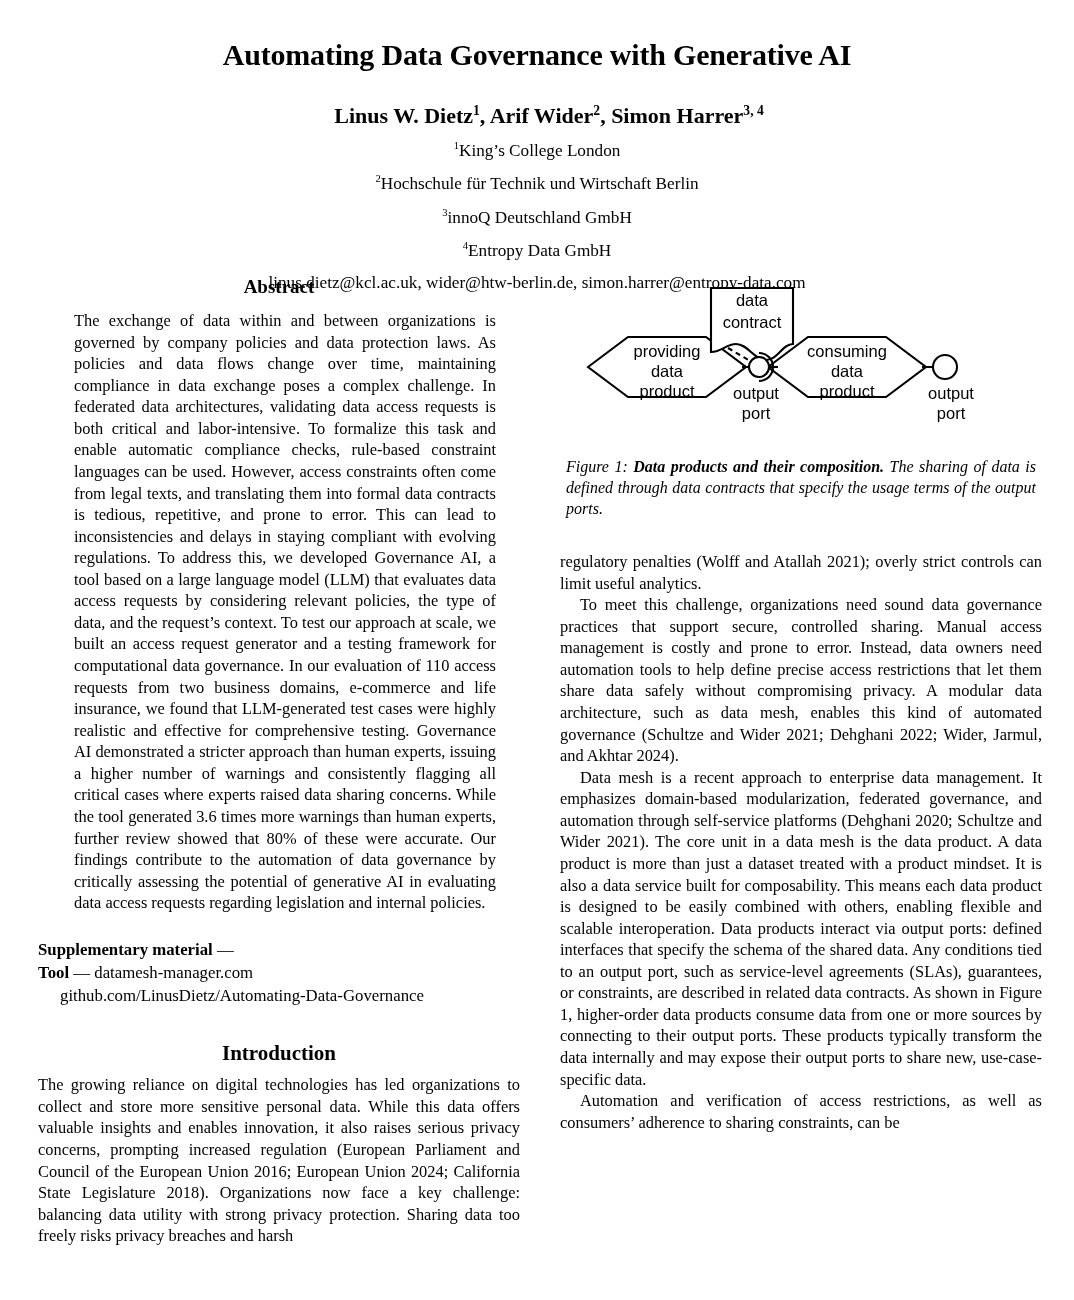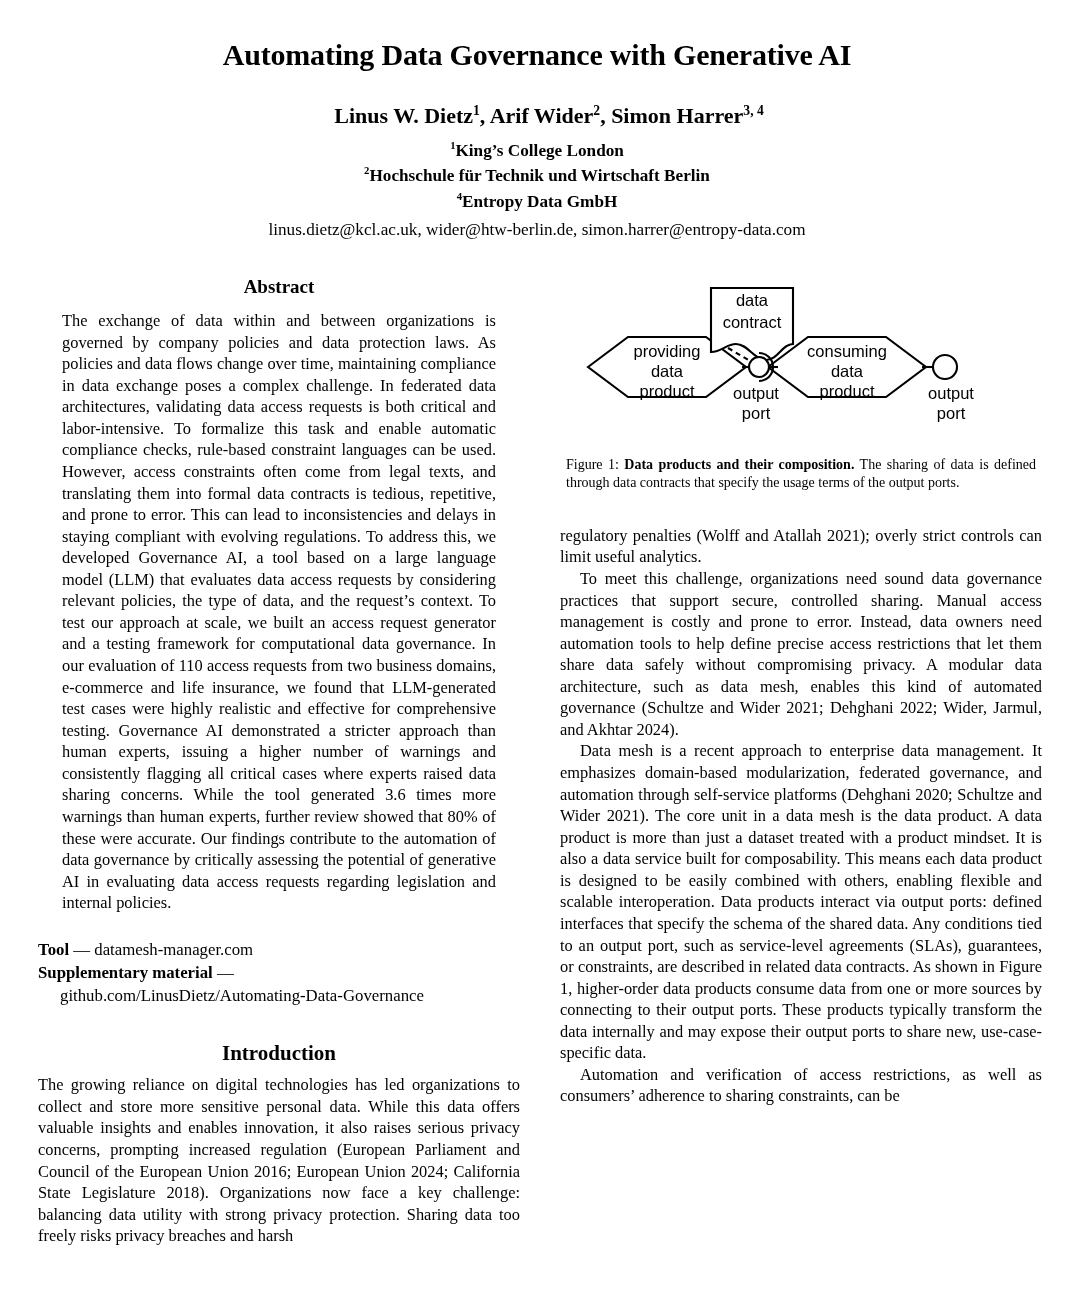--- a/index.html
+++ b/index.html
@@ -50,8 +50,7 @@
   .affil {
     font-size: 17.2px;
     line-height: 1.42;
-    margin: 0;
-    font-weight: bold;
+    margin: 8px;
   }
   .emails {
     font-size: 17.2px;

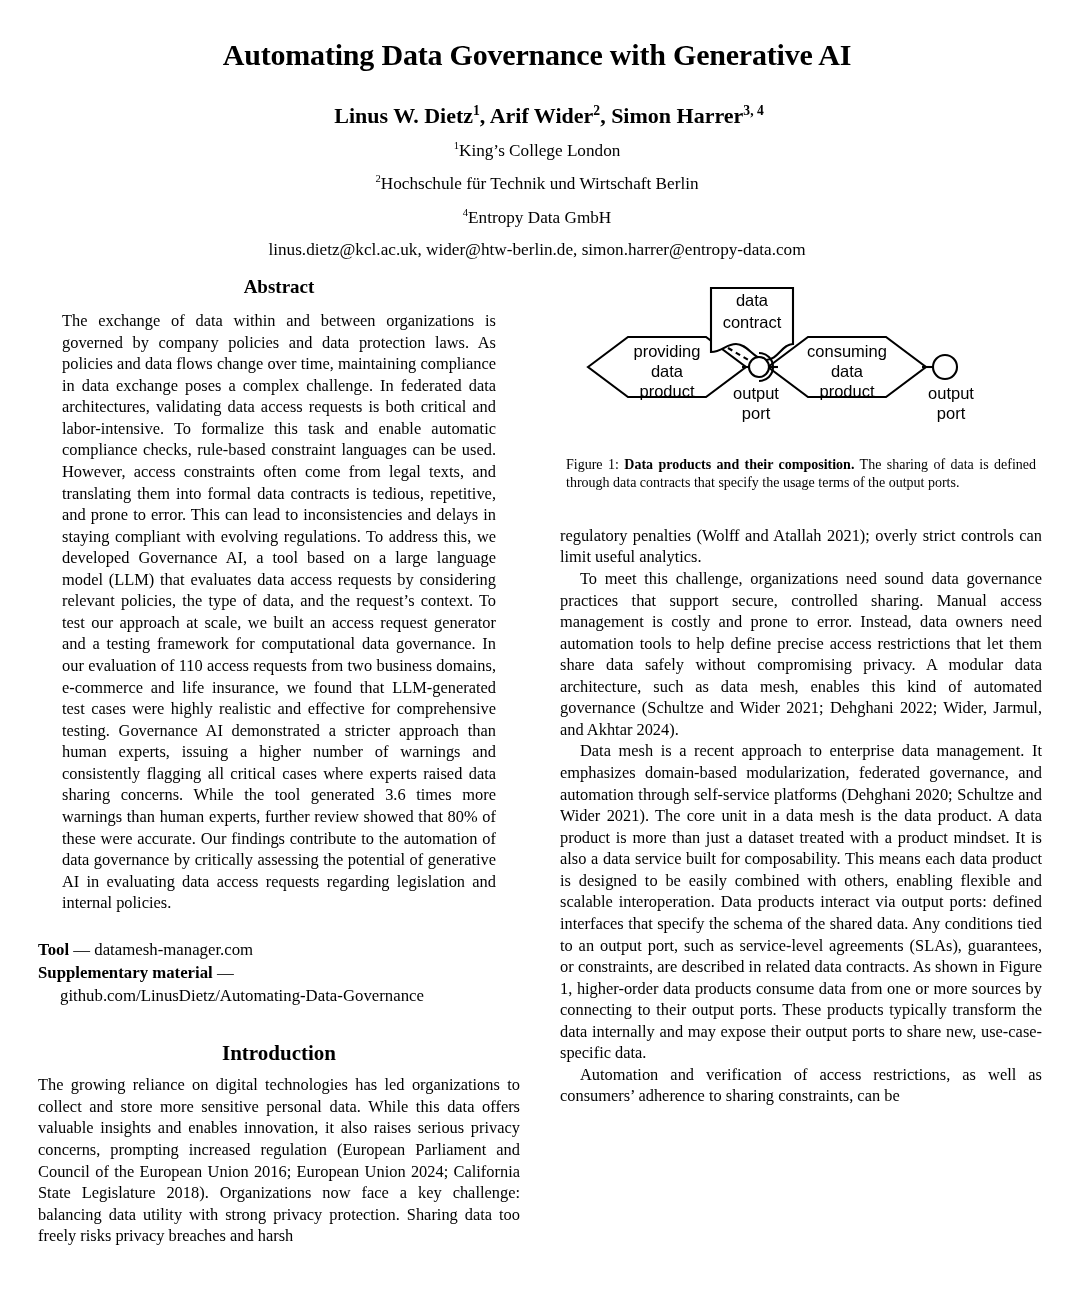--- a/index.html
+++ b/index.html
@@ -145,6 +145,9 @@
       <sup>2</sup><span>Hochschule für Technik und Wirtschaft Berlin</span>
     </div>
     <div class="affil">
+      <sup>3</sup><span>innoQ Deutschland GmbH</span>
+    </div>
+    <div class="affil">
       <sup>4</sup><span>Entropy Data GmbH</span>
     </div>
 

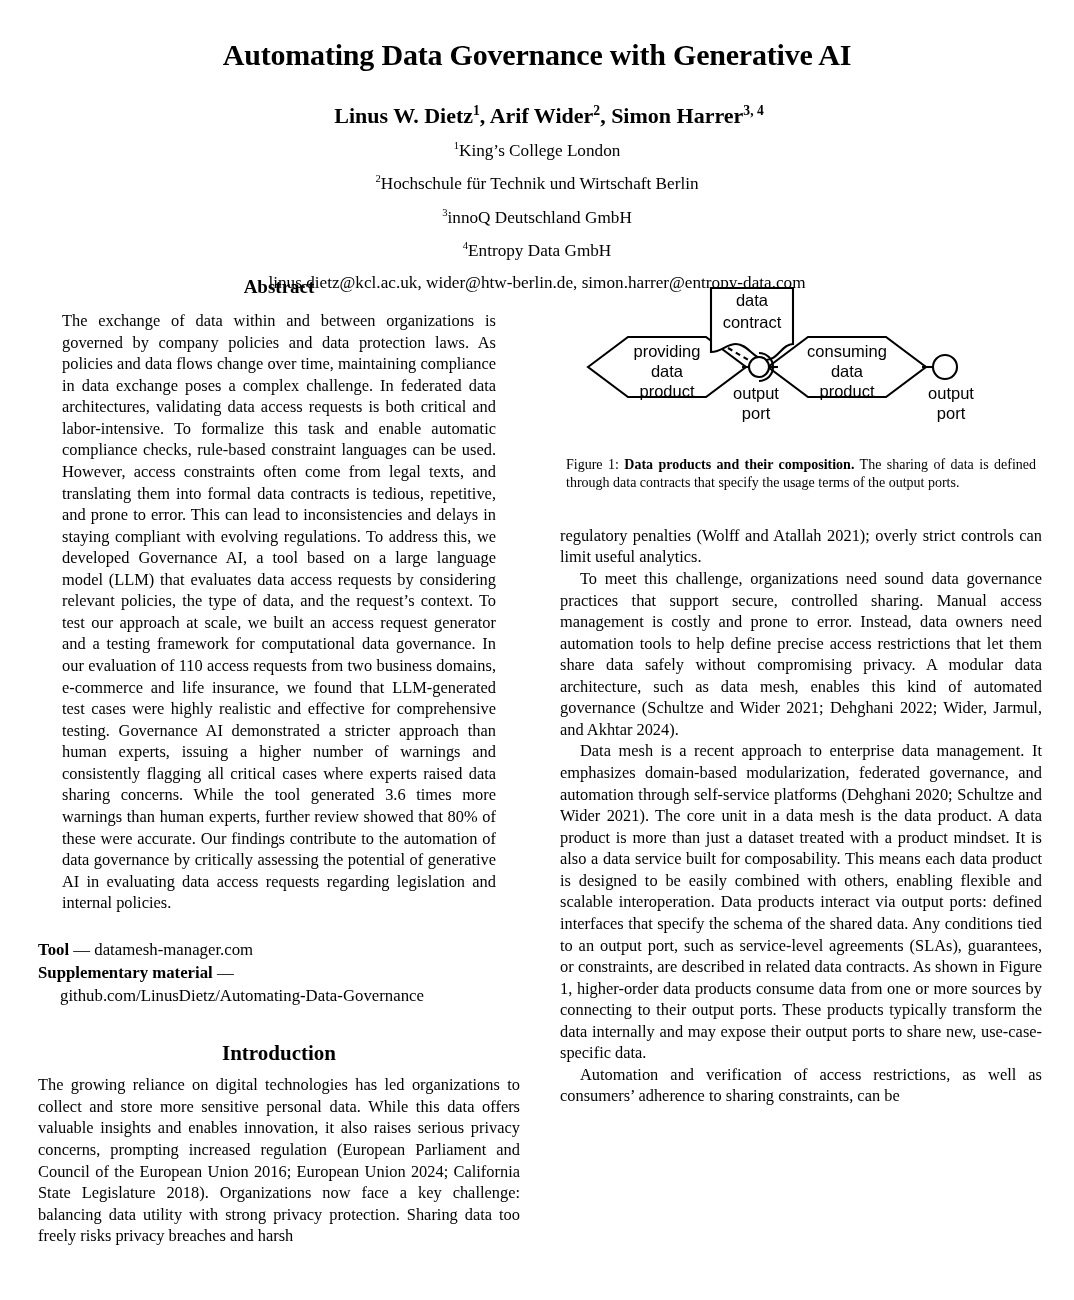--- a/index.html
+++ b/index.html
@@ -80,7 +80,7 @@
     margin: 0 0 12px 0;
   }
   .abstract-body {
-    margin: 0 24px 0 24px;
+    margin: 0 24px 0 36px;
   }
   p.body {
     font-size: 16.4px;

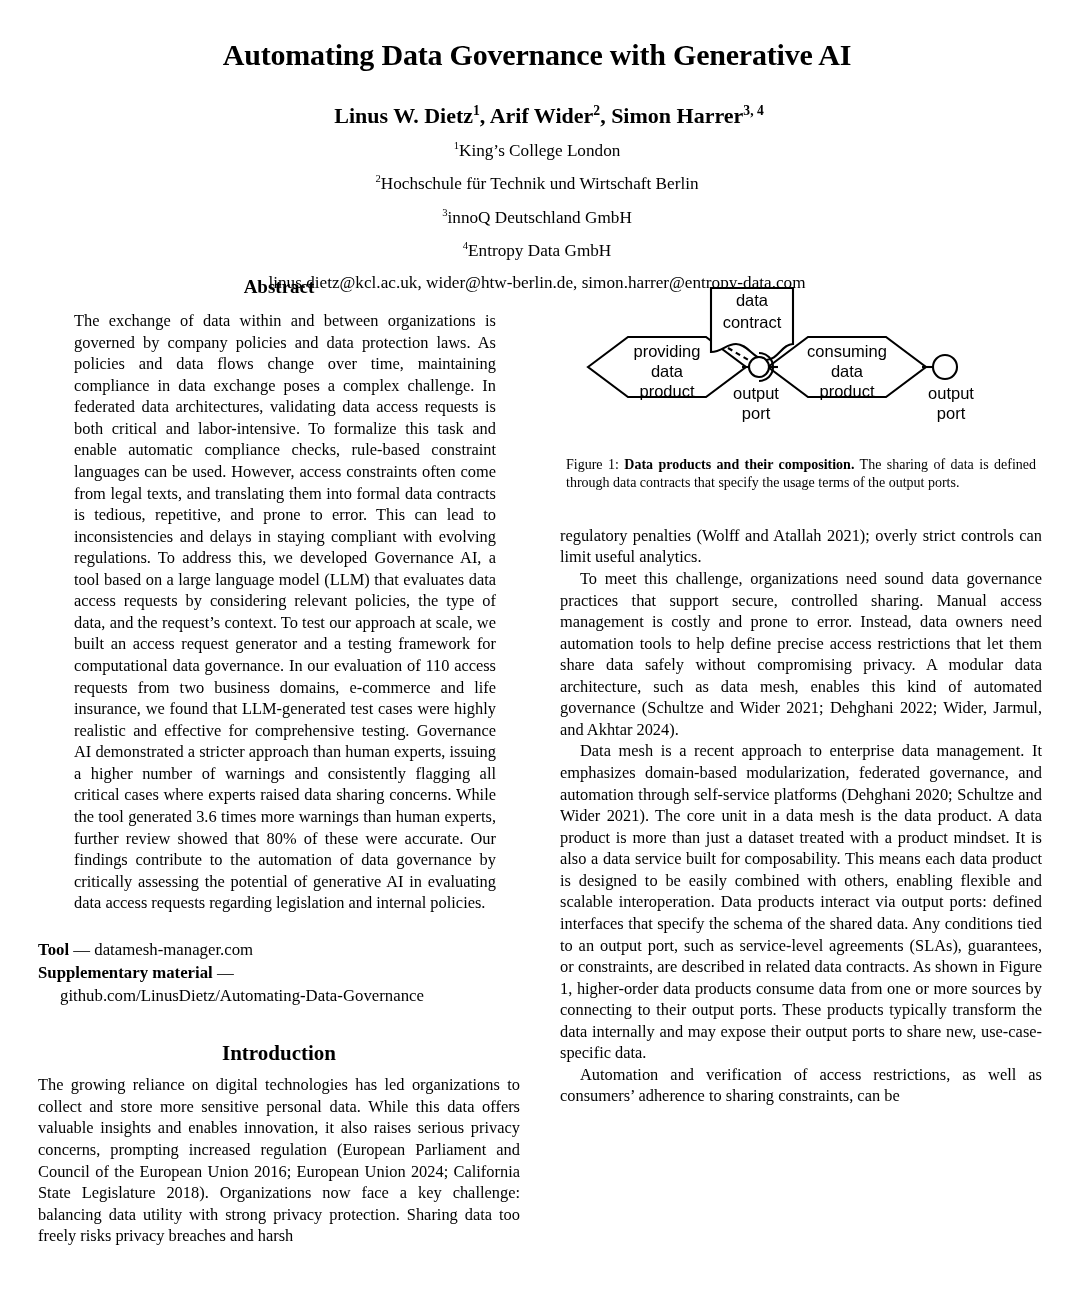--- a/index.html
+++ b/index.html
@@ -113,10 +113,11 @@
   }
   .figure svg { display: block; }
   .fig-caption {
-    font-size: 14px;
+    font-size: 16px;
     line-height: 1.315;
     text-align: justify;
     margin: 14px 0 0 0;
+    font-style: italic;
   }
   .fig-caption .fig-label { font-weight: normal; }
   .fig-caption .fig-bold { font-weight: bold; }

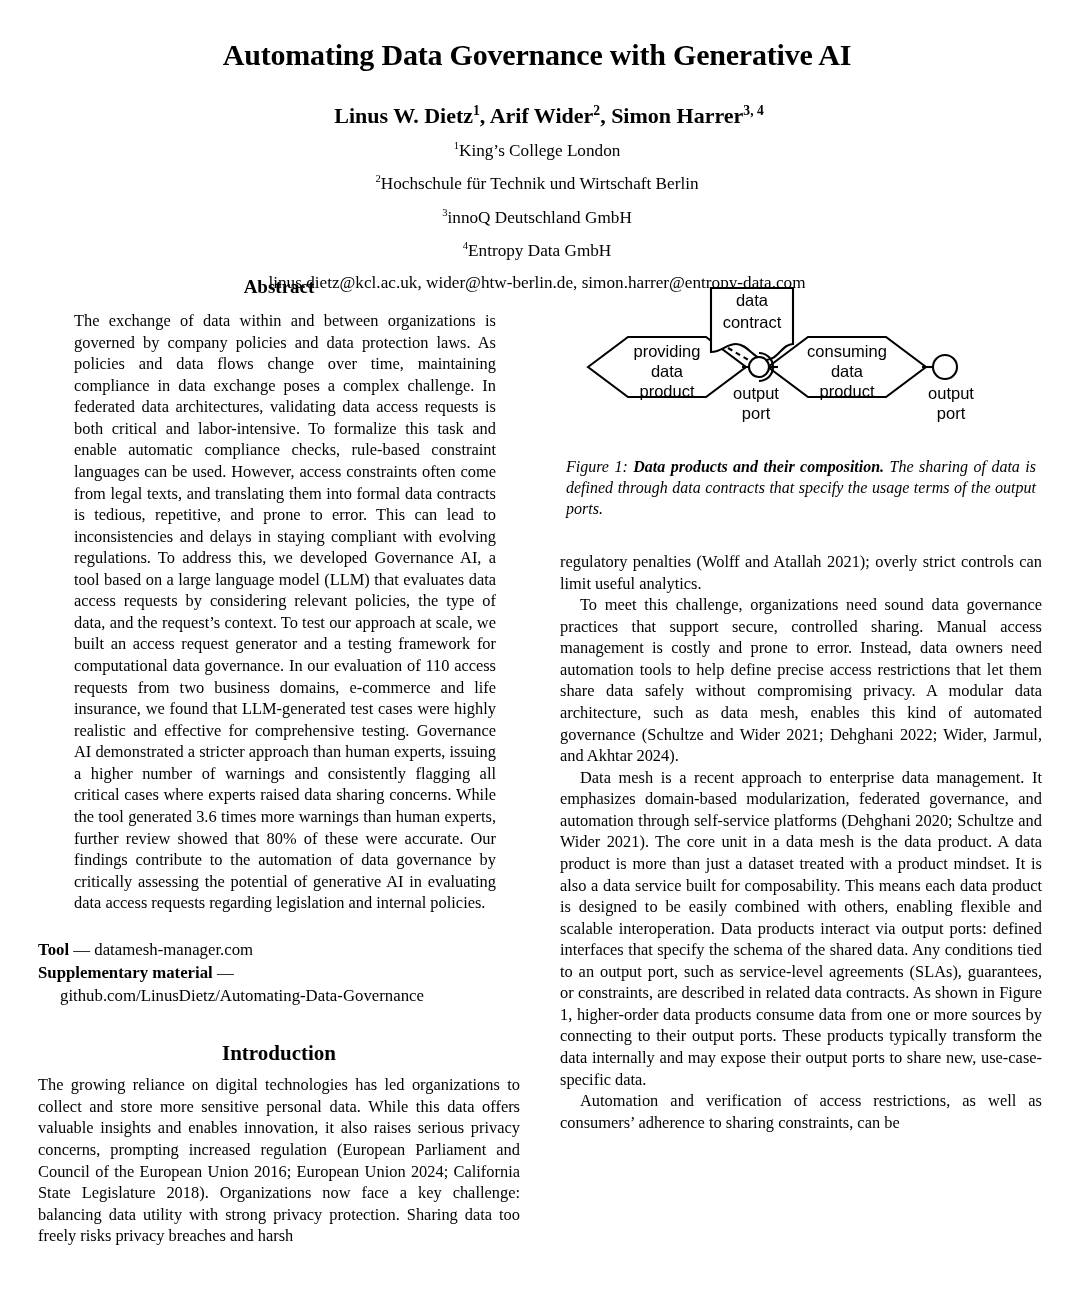--- a/index.html
+++ b/index.html
@@ -167,10 +167,10 @@
 
       <div class="meta-block">
         <div>
-          <span class="lbl">Tool</span><span> — </span><span>datamesh-manager.com</span>
+          <span class="lbl">Supplementary material</span><span> —</span>
         </div>
         <div>
-          <span class="lbl">Supplementary material</span><span> —</span>
+          <span class="lbl">Tool</span><span> — </span><span>datamesh-manager.com</span>
         </div>
         <div class="meta-sub">github.com/LinusDietz/Automating-Data-Governance</div>
       </div>

